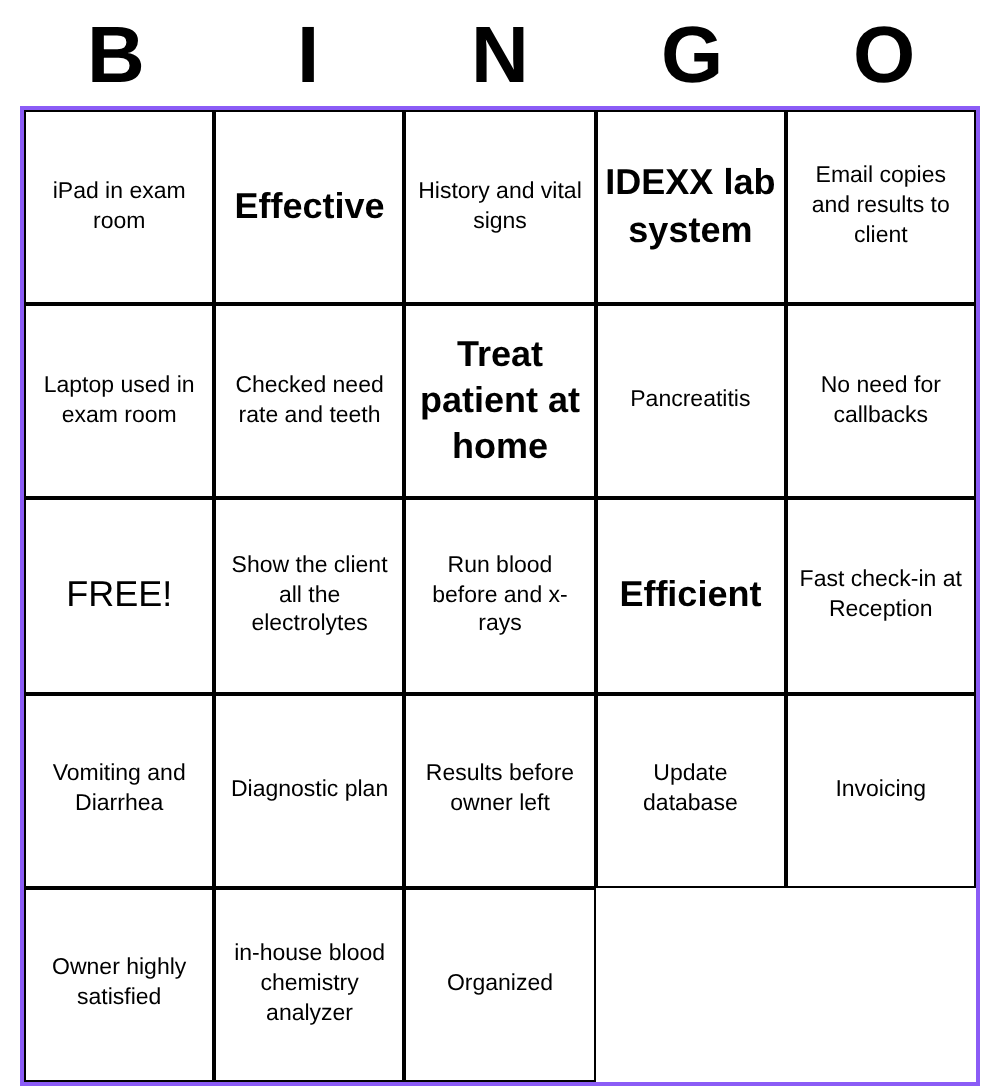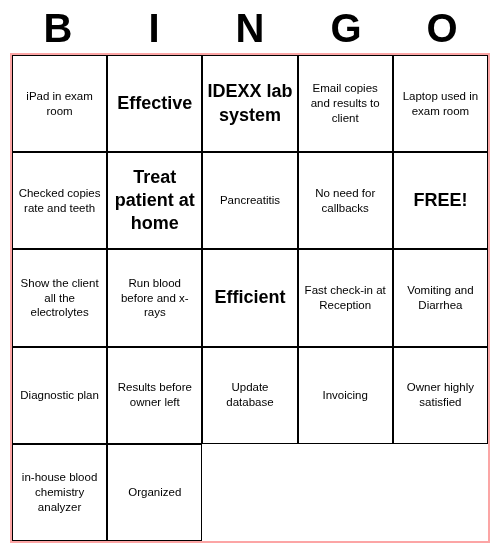--- a/index.html
+++ b/index.html
@@ -32,7 +32,7 @@
       grid-template-rows: repeat(5, 1fr);
       width: 480px;
       height: 490px;
-      border: 2px solid #fca5a5;
+      border: 2px solid #8b5cf6;
     }
     .bingo-cell {
       border: 1px solid #000;

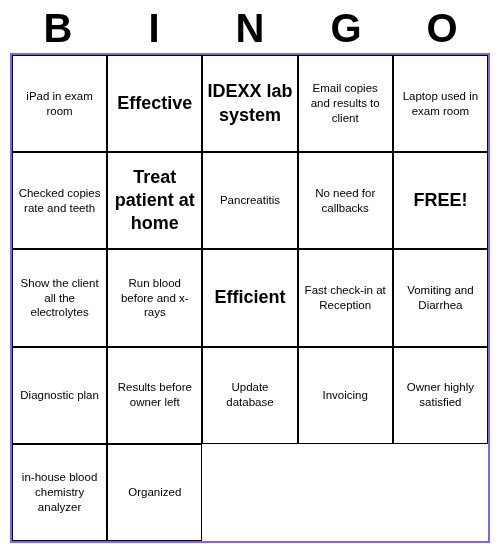--- a/index.html
+++ b/index.html
@@ -69,6 +69,7 @@
 <div class="bingo-grid">
 <div class="bingo-cell">iPad in exam room</div>
     <div class="bingo-cell large-text">Effective</div>
+    <div class="bingo-cell">History and vital signs</div>
     <div class="bingo-cell large-text">IDEXX lab system</div>
     <div class="bingo-cell">Email copies and results to client</div>
     <div class="bingo-cell">Laptop used in exam room</div>

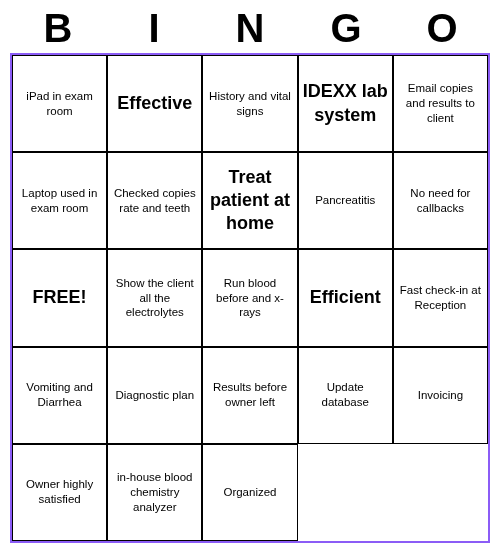--- a/index.html
+++ b/index.html
@@ -73,7 +73,7 @@
     <div class="bingo-cell large-text">IDEXX lab system</div>
     <div class="bingo-cell">Email copies and results to client</div>
     <div class="bingo-cell">Laptop used in exam room</div>
-    <div class="bingo-cell">Checked copies rate and teeth</div>
+    <div class="bingo-cell">Checked need rate and teeth</div>
     <div class="bingo-cell large-text">Treat patient at home</div>
     <div class="bingo-cell">Pancreatitis</div>
     <div class="bingo-cell">No need for callbacks</div>

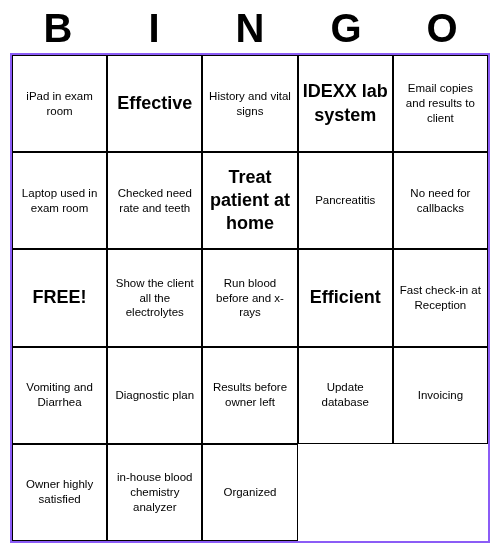--- a/index.html
+++ b/index.html
@@ -48,7 +48,7 @@
     }
     .bingo-cell.free {
       font-size: 18px;
-      font-weight: bold;
+      font-weight: normal;
     }
     .bingo-cell.large-text {
       font-size: 18px;

